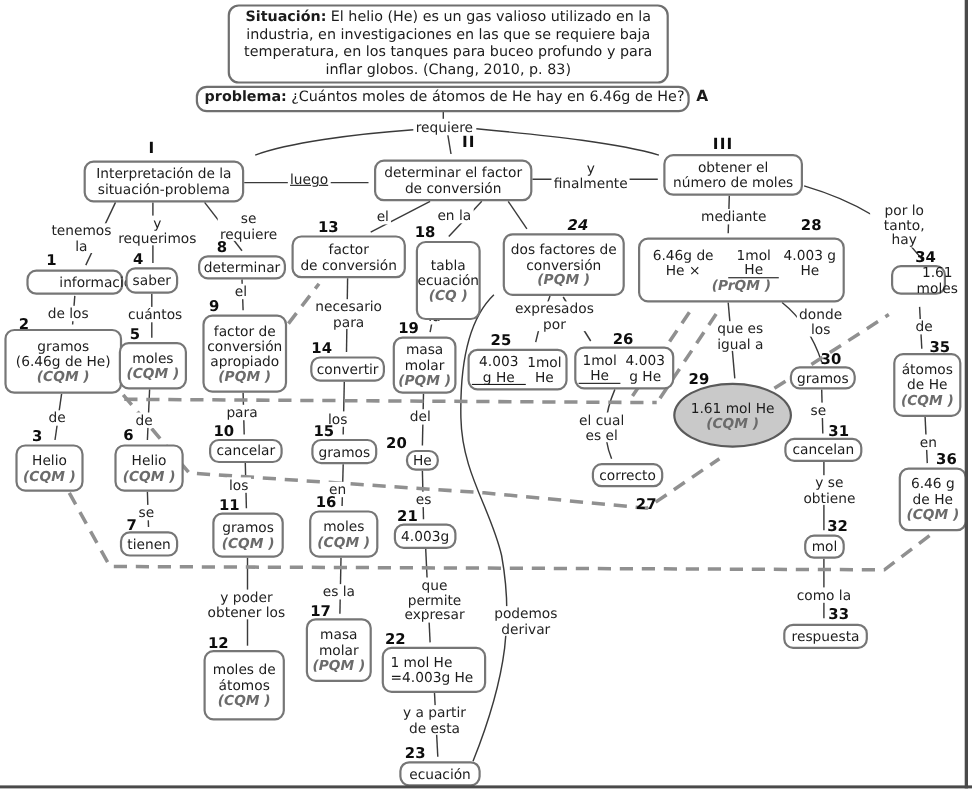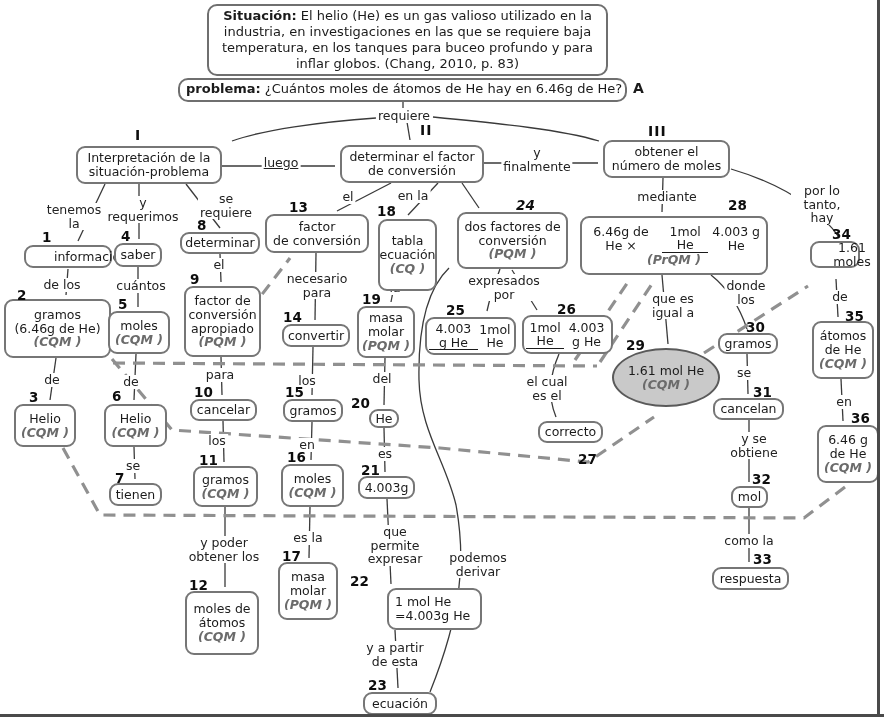--- a/index.html
+++ b/index.html
@@ -225,7 +225,7 @@
       <span class="nline">4.003g</span>
     </div>
     <div class="nnum" style="left: 361px; top: 462px;">21</div>
-    <div class="node left" style="left: 347px; top: 588px; width: 95px; height: 42px; margin-left: 40px;">
+    <div class="node left" style="left: 347px; top: 588px; width: 95px; height: 42px;">
       <span class="nline">1 mol He</span>
       <span class="nline">=4.003g He</span>
     </div>

